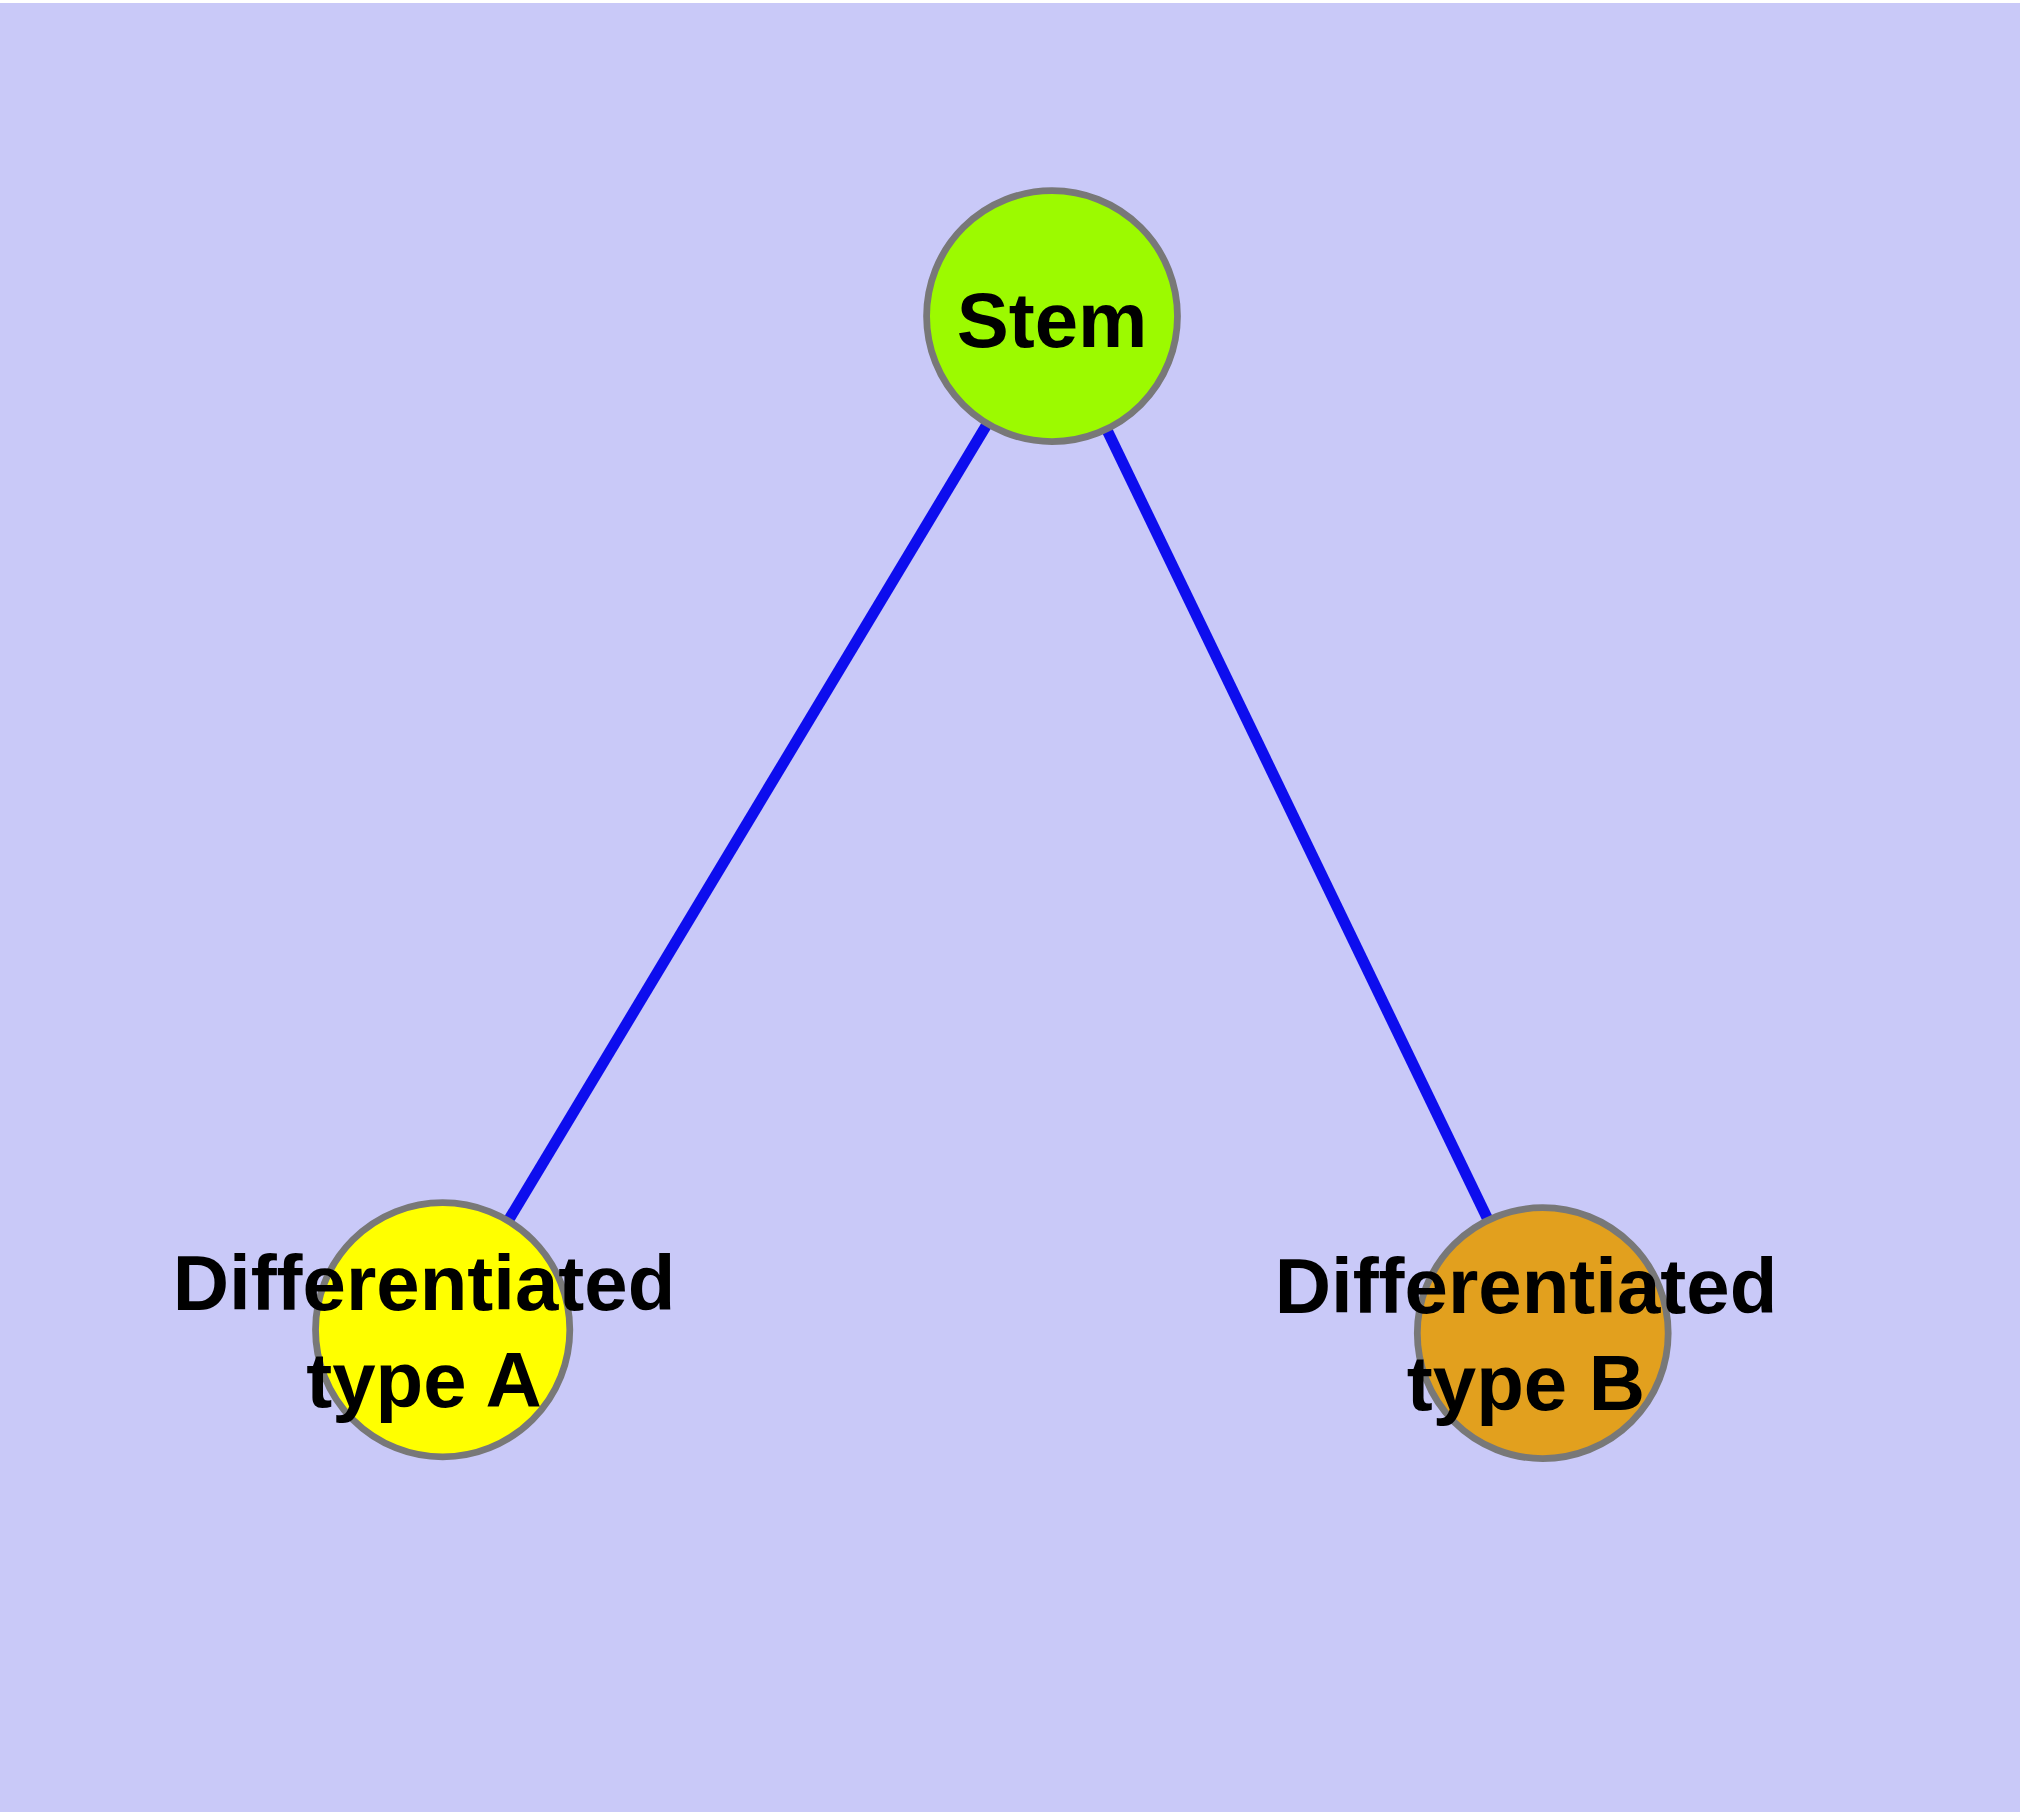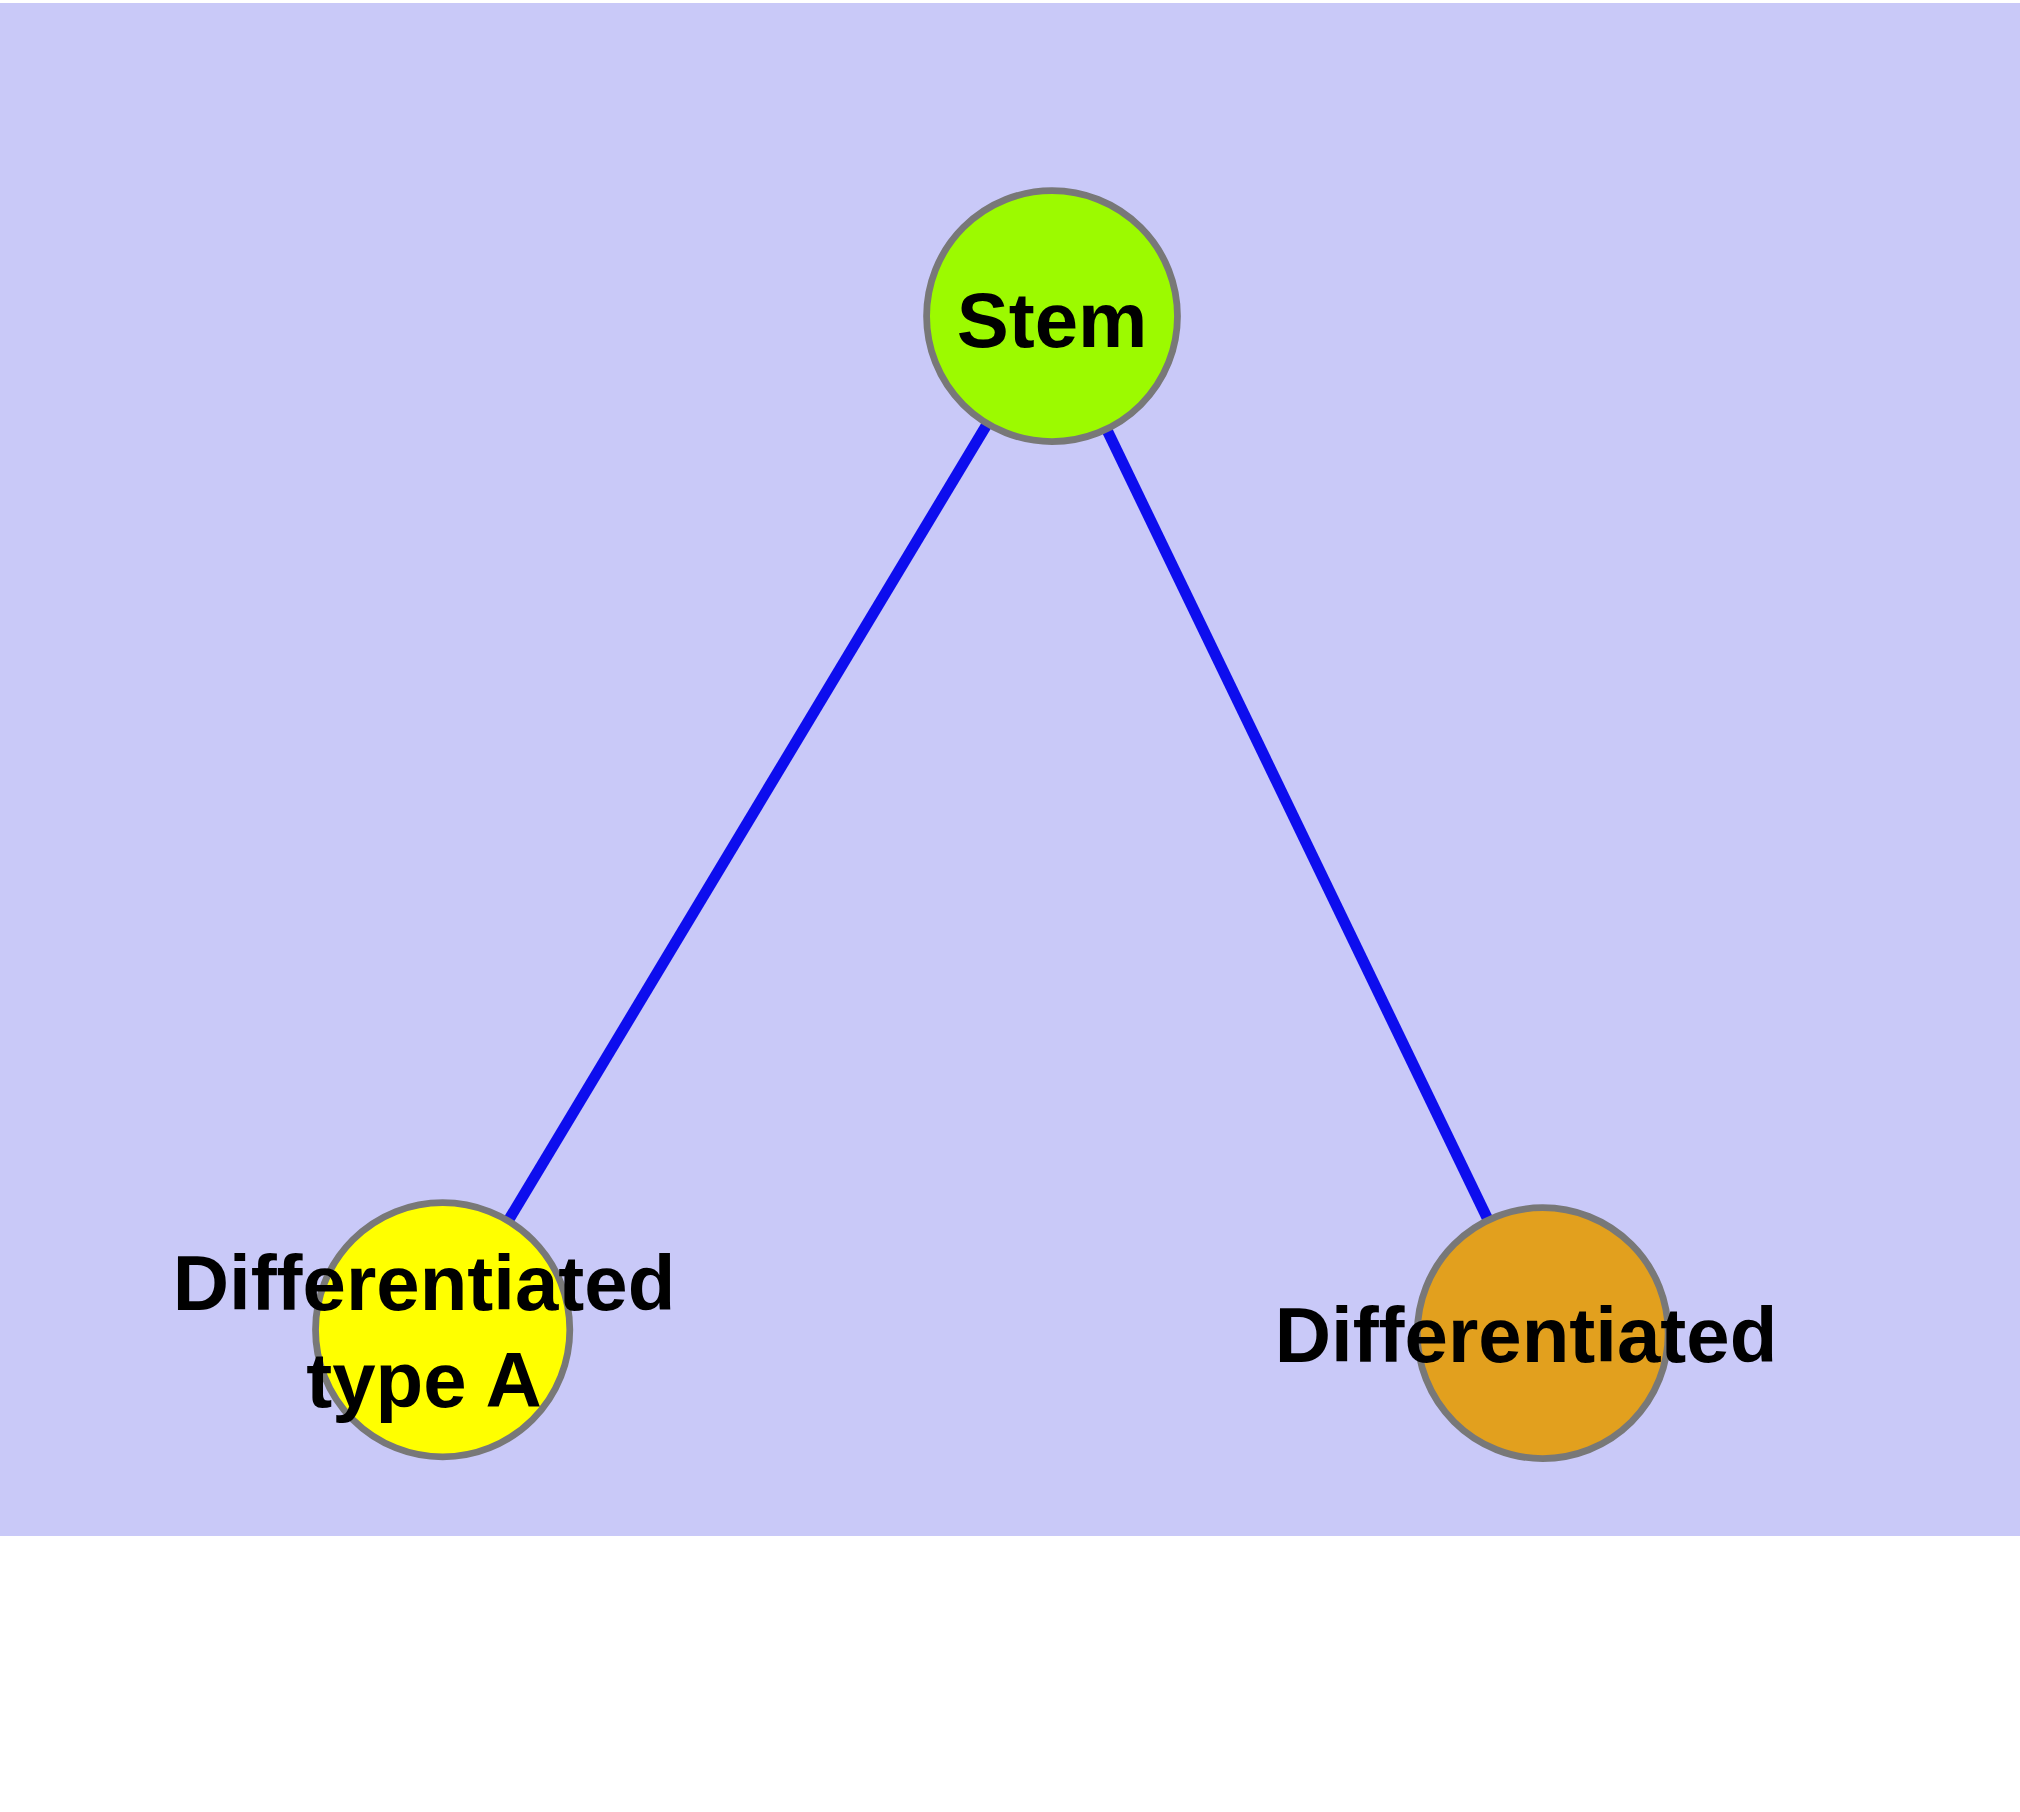--- a/index.html
+++ b/index.html
@@ -14,7 +14,7 @@
   .canvas {
     position: relative;
     width: 2021px;
-    height: 1536px;
+    height: 1812px;
     background: #c9c9f8;
   }
   .top-strip {

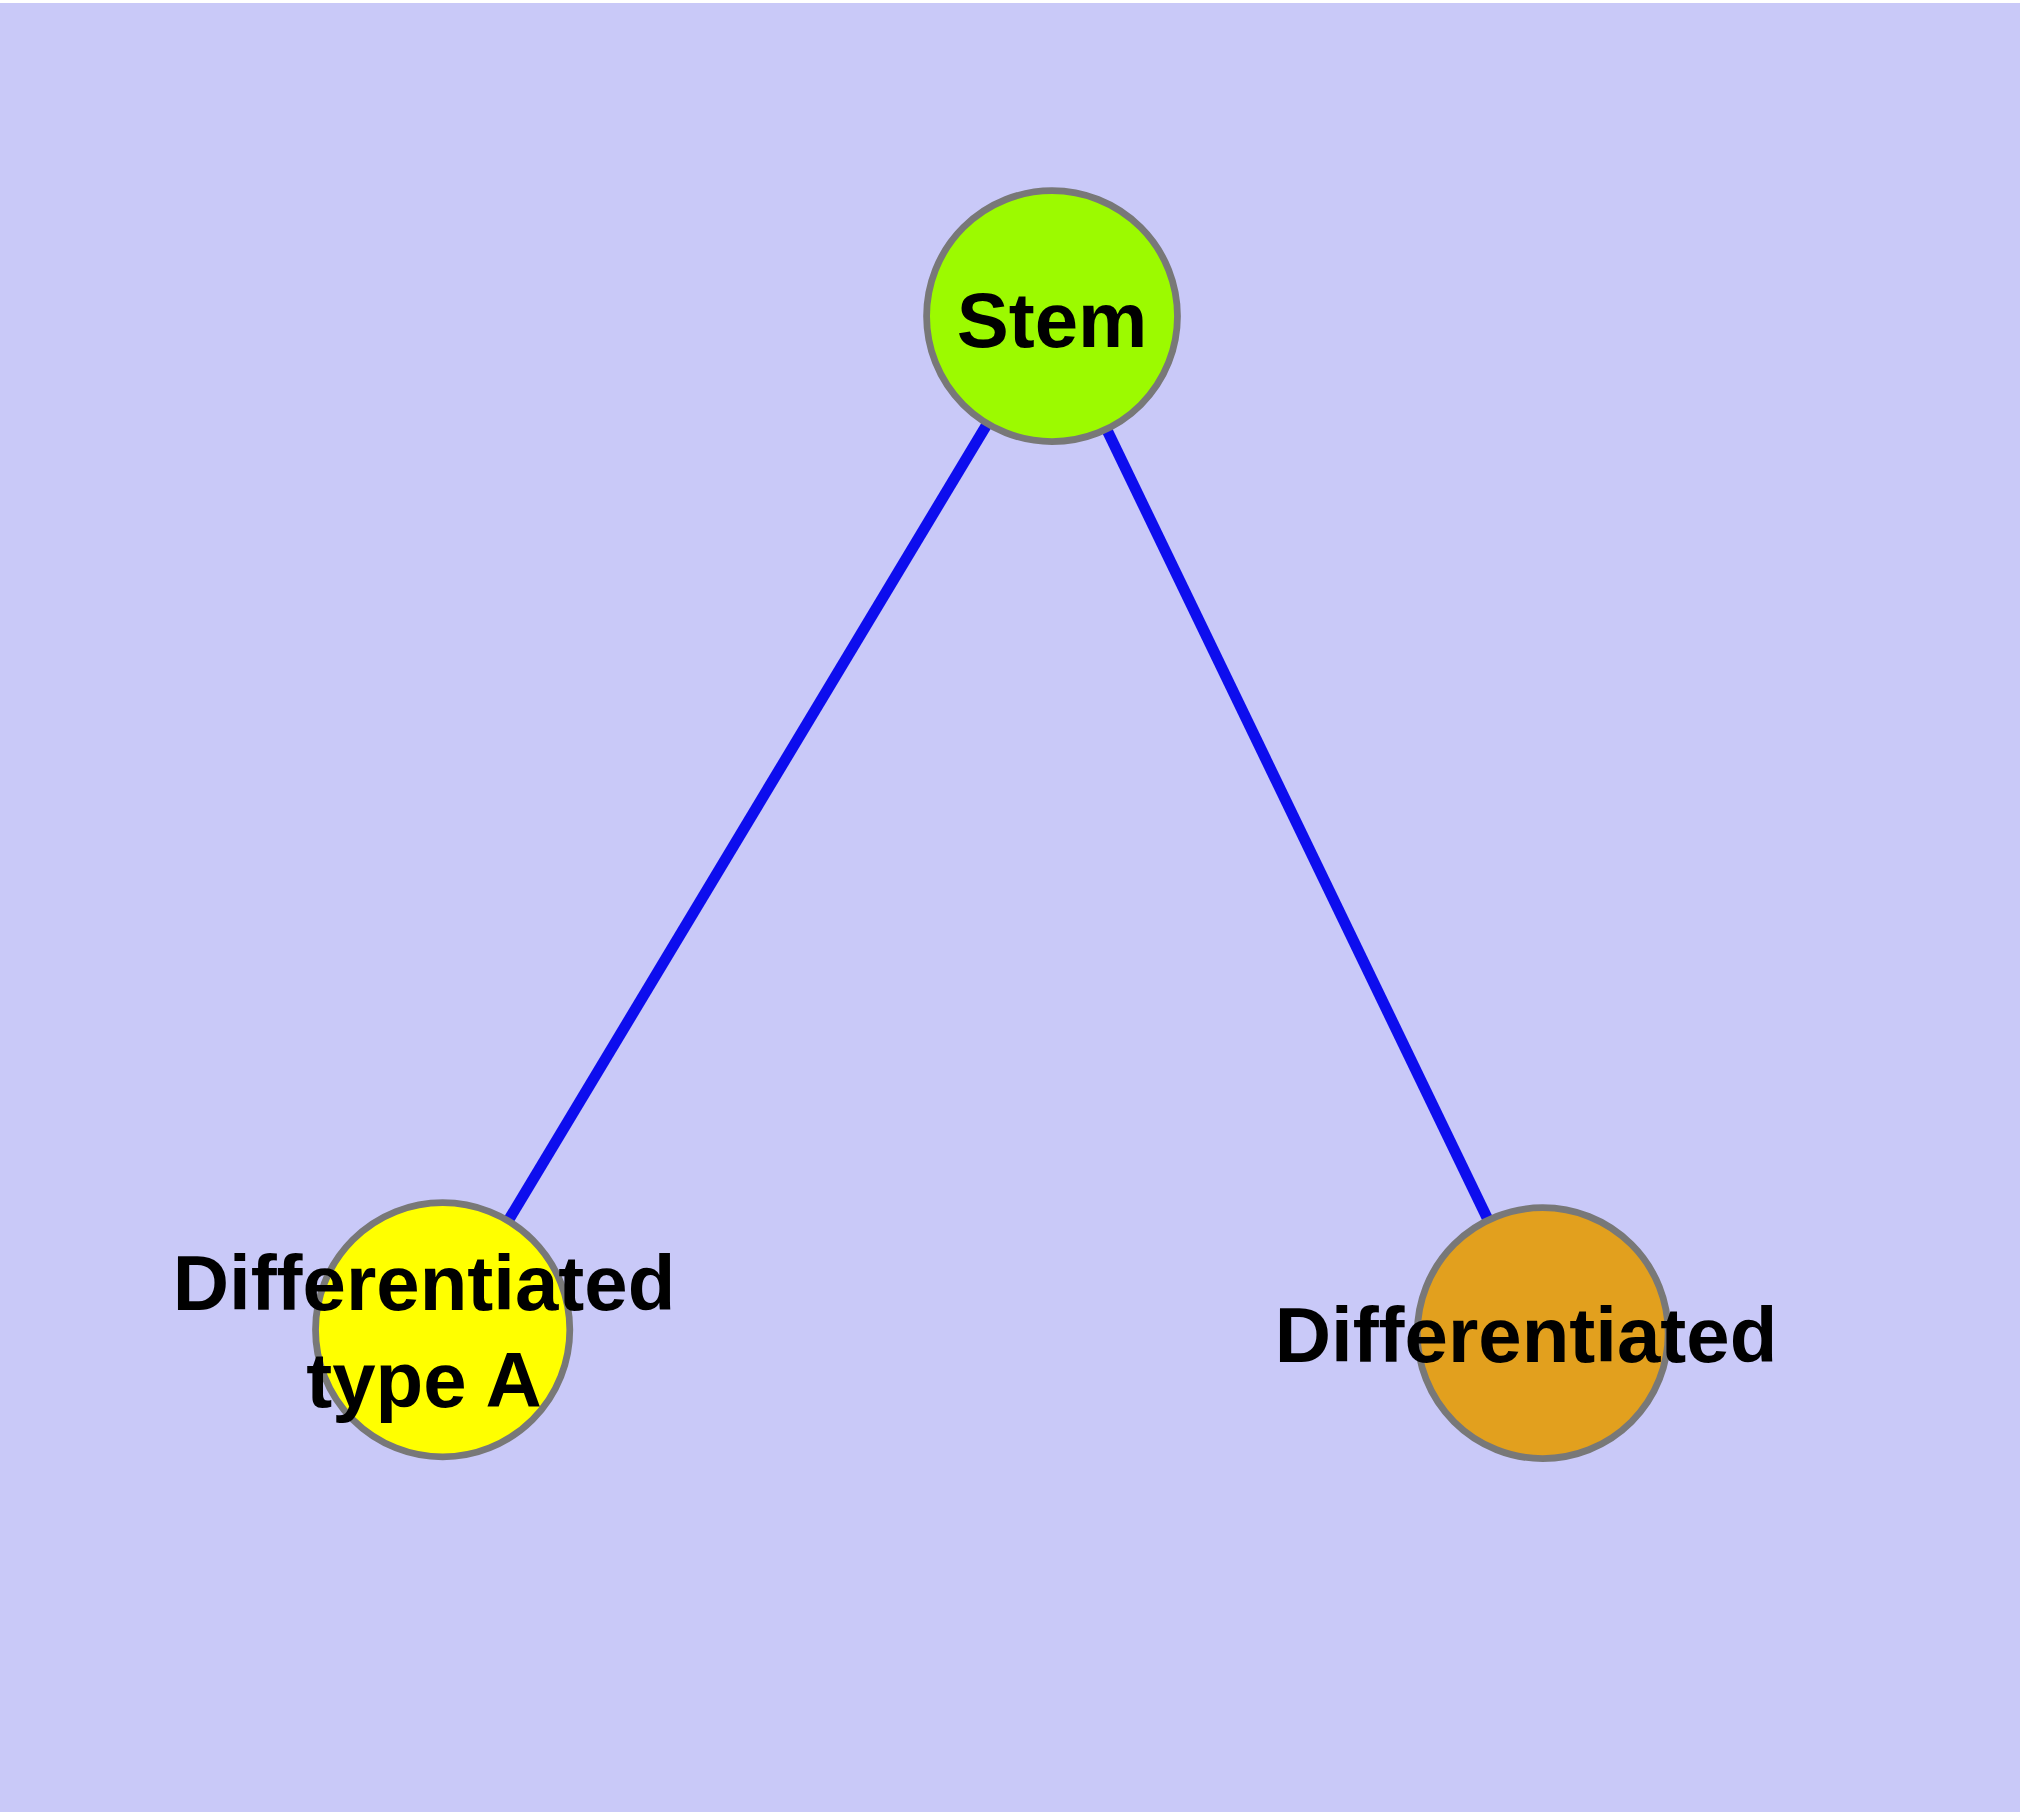--- a/index.html
+++ b/index.html
@@ -74,6 +74,7 @@
 
   <div class="node-label" style="left:1526px; top:1335px;">
     <span class="label-line">Differentiated</span>
+    <span class="label-line">type B</span>
   </div>
 
 </div>

